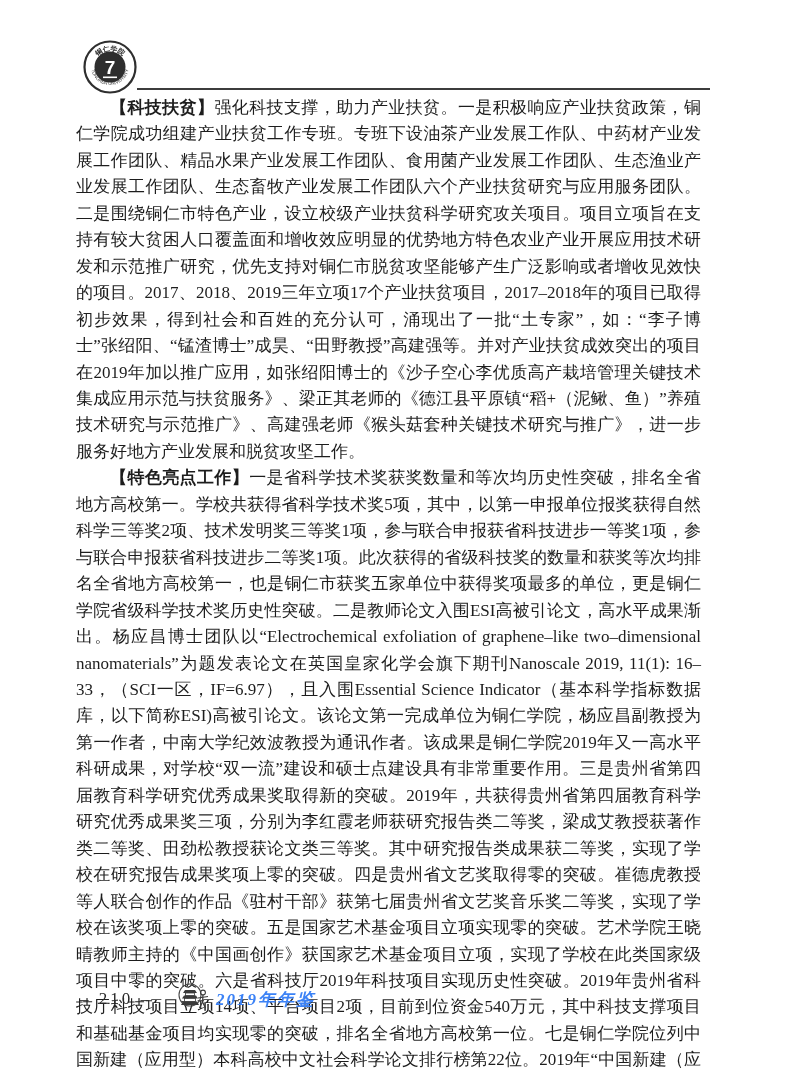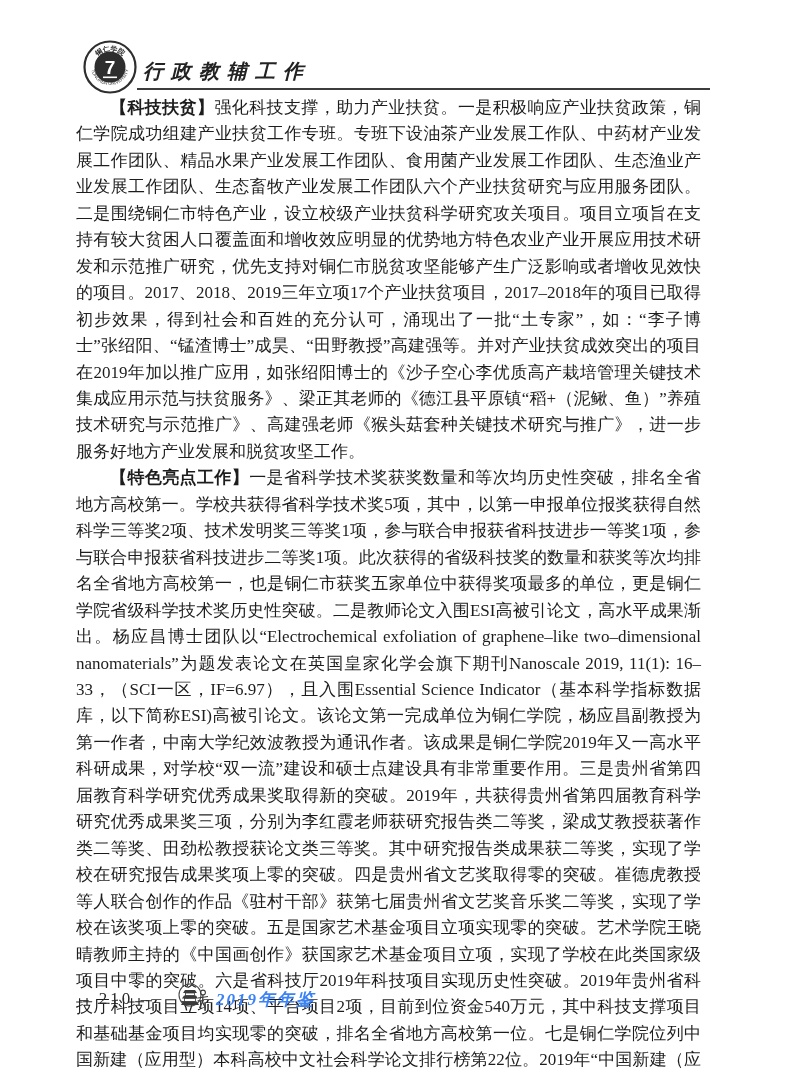--- a/index.html
+++ b/index.html
@@ -109,7 +109,6 @@
     </svg>
   </div>
 
-  <div class="section-title">行政教辅工作</div>
   <div class="header-rule"></div>
 
   <div class="content">

